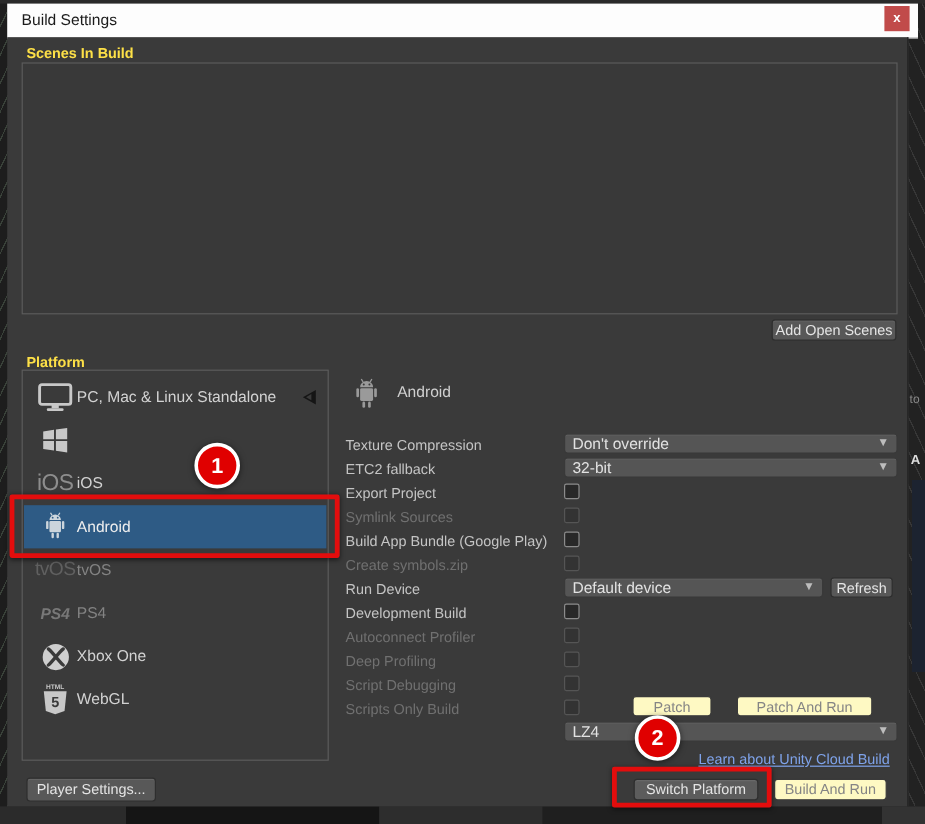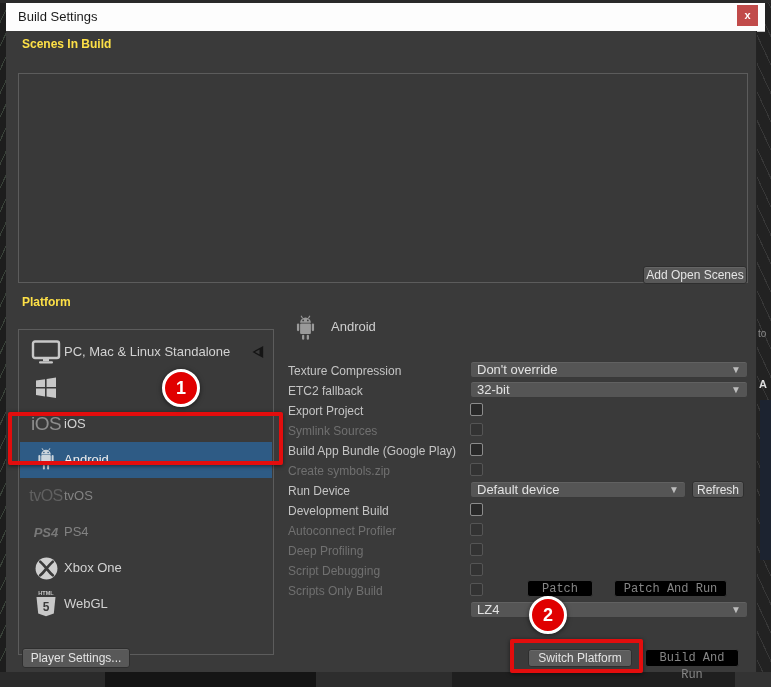--- a/index.html
+++ b/index.html
@@ -31,7 +31,7 @@
           border-right:1px solid #232323;box-sizing:border-box;}
 
   .seclabel{position:absolute;font-size:12px;font-weight:600;color:#fde047;}
-  .panelbox{position:absolute;background:#3a3a3a;border:1px solid #5c5c5c;box-sizing:border-box;margin-top:21px;}
+  .panelbox{position:absolute;background:#3a3a3a;border:1px solid #5c5c5c;box-sizing:border-box;}
 
   
   .btn{position:absolute;background:#585858;border:1px solid #2e2e2e;border-radius:3px;

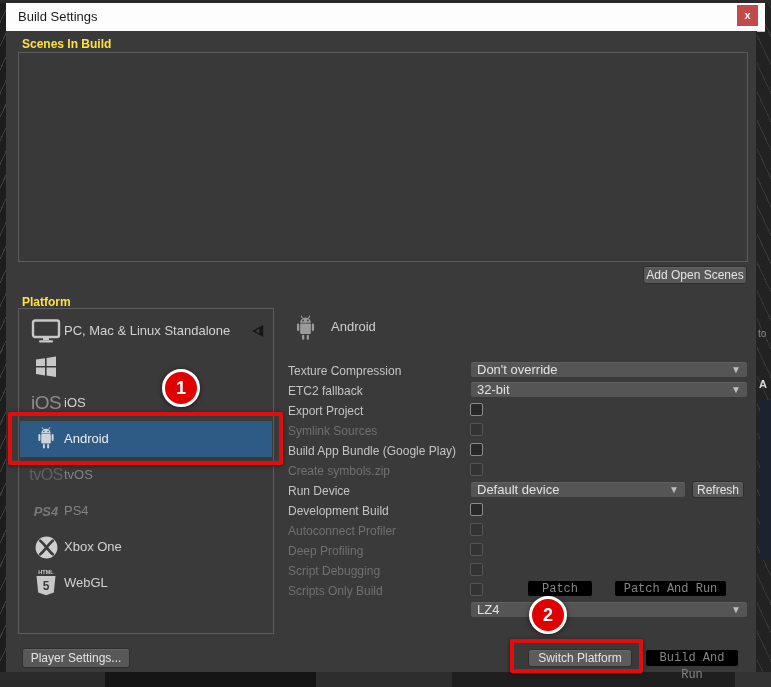--- a/index.html
+++ b/index.html
@@ -37,7 +37,7 @@
   .btn{position:absolute;background:#585858;border:1px solid #2e2e2e;border-radius:3px;
        box-sizing:border-box;color:#e4e4e4;font-size:12px;text-align:center;cursor:pointer;
        box-shadow:inset 0 1px 0 rgba(255,255,255,.08);}
-  .btn.disabled{background:#000000;color:#858585;border-color:#3a3a3a;cursor:default;box-shadow:none;font-family:Liberation Mono, monospace;}
+  .btn.disabled{background:#fef9c3;color:#858585;border-color:#3a3a3a;cursor:default;box-shadow:none;}
 
   
   .plat-row{position:absolute;left:1px;width:252px;height:36px;cursor:pointer;}

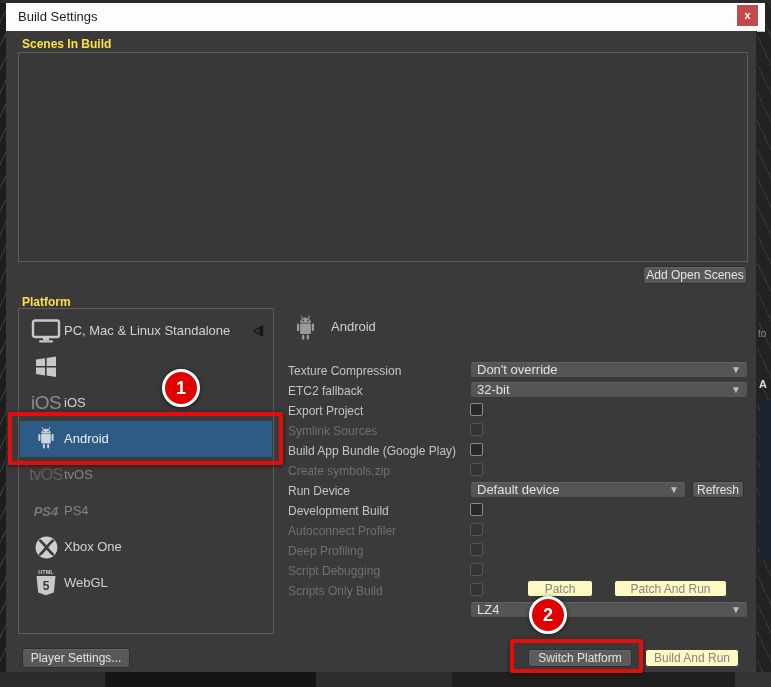--- a/index.html
+++ b/index.html
@@ -263,6 +263,7 @@
       <span class="dd-arrow">▼</span>
   </div>
 
+  <div class="cloud-link">Learn about Unity Cloud Build</div>
   <div class="btn" style="left:528px;top:649px;width:104px;height:18px;line-height:17px;background:#5c5c5c;">Switch Platform</div>
   <div class="btn disabled" style="left:645px;top:649px;width:94px;height:18px;line-height:17px;">Build And Run</div>
 

